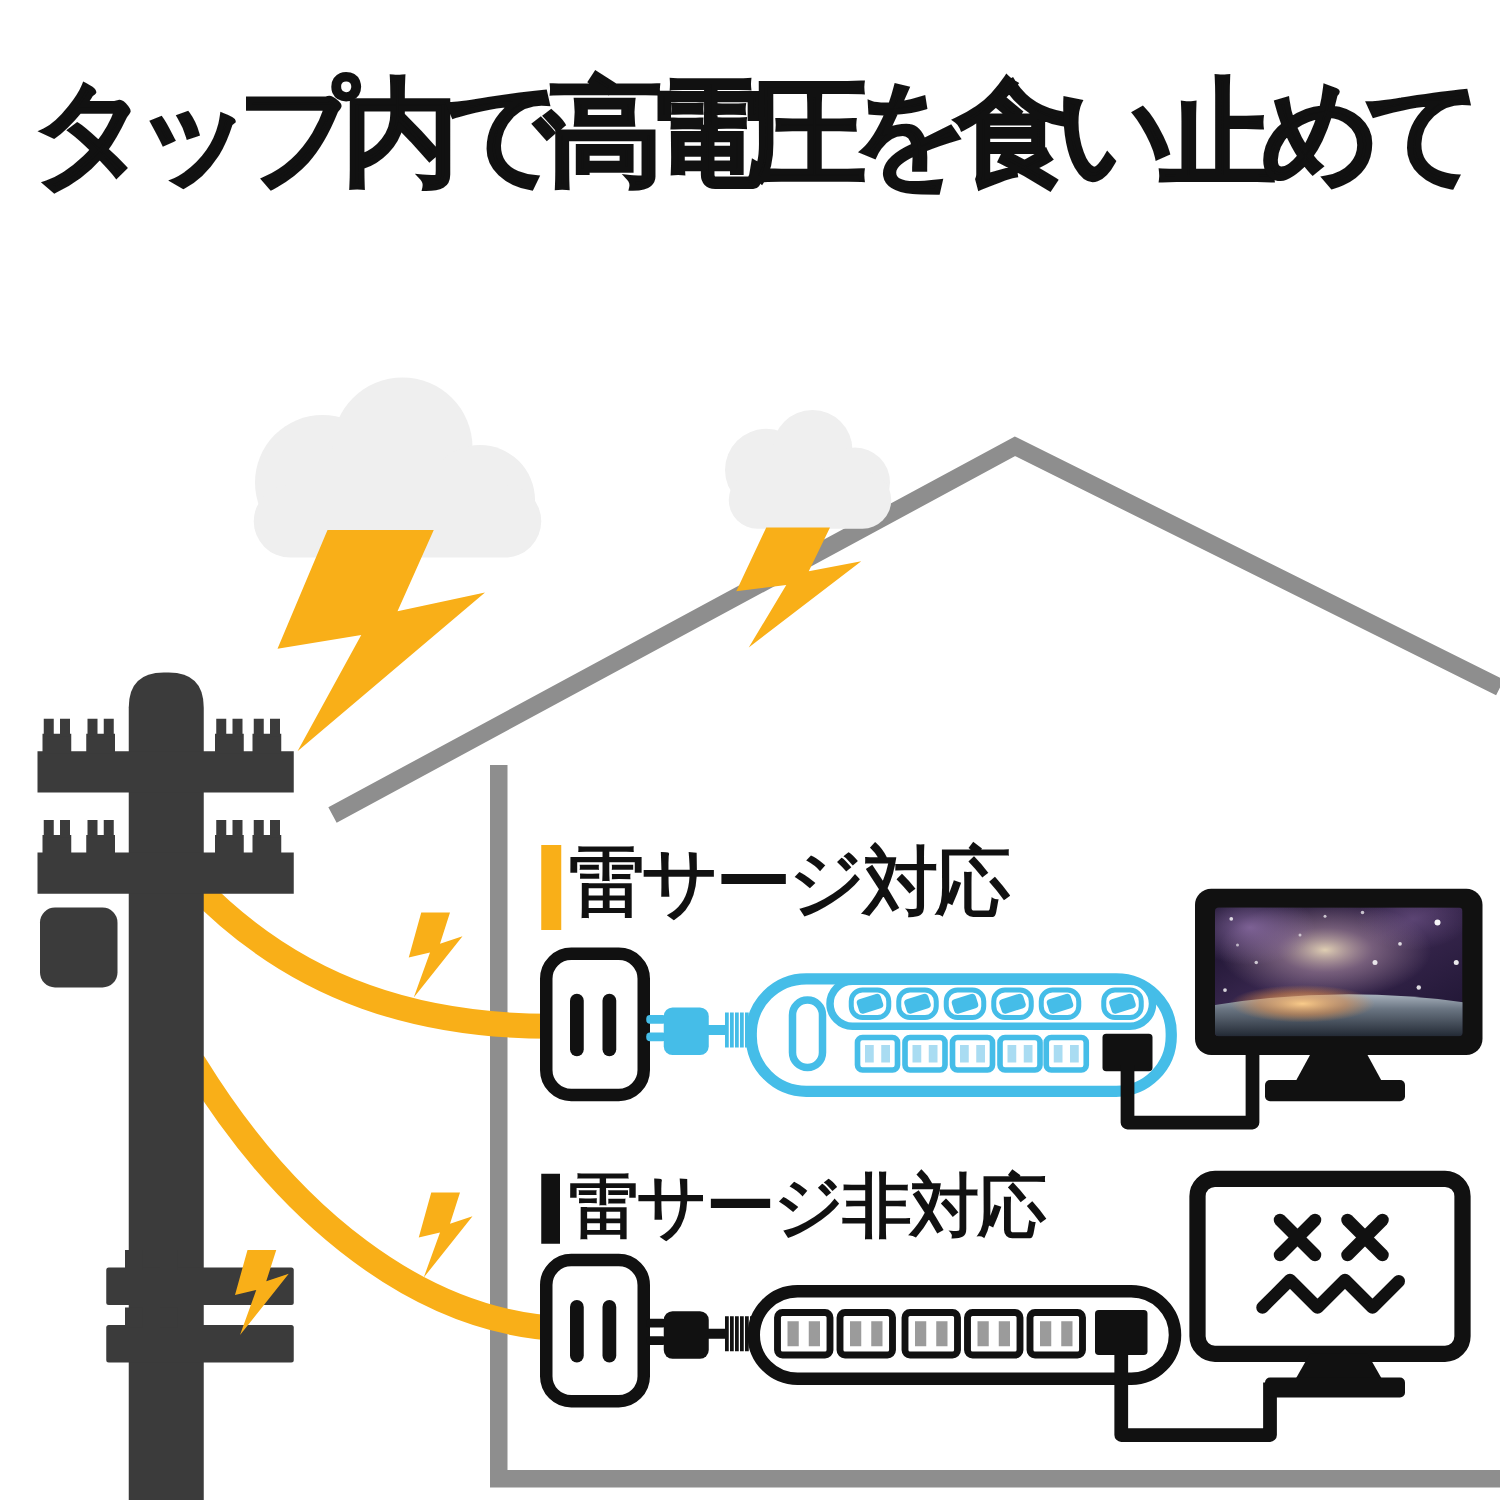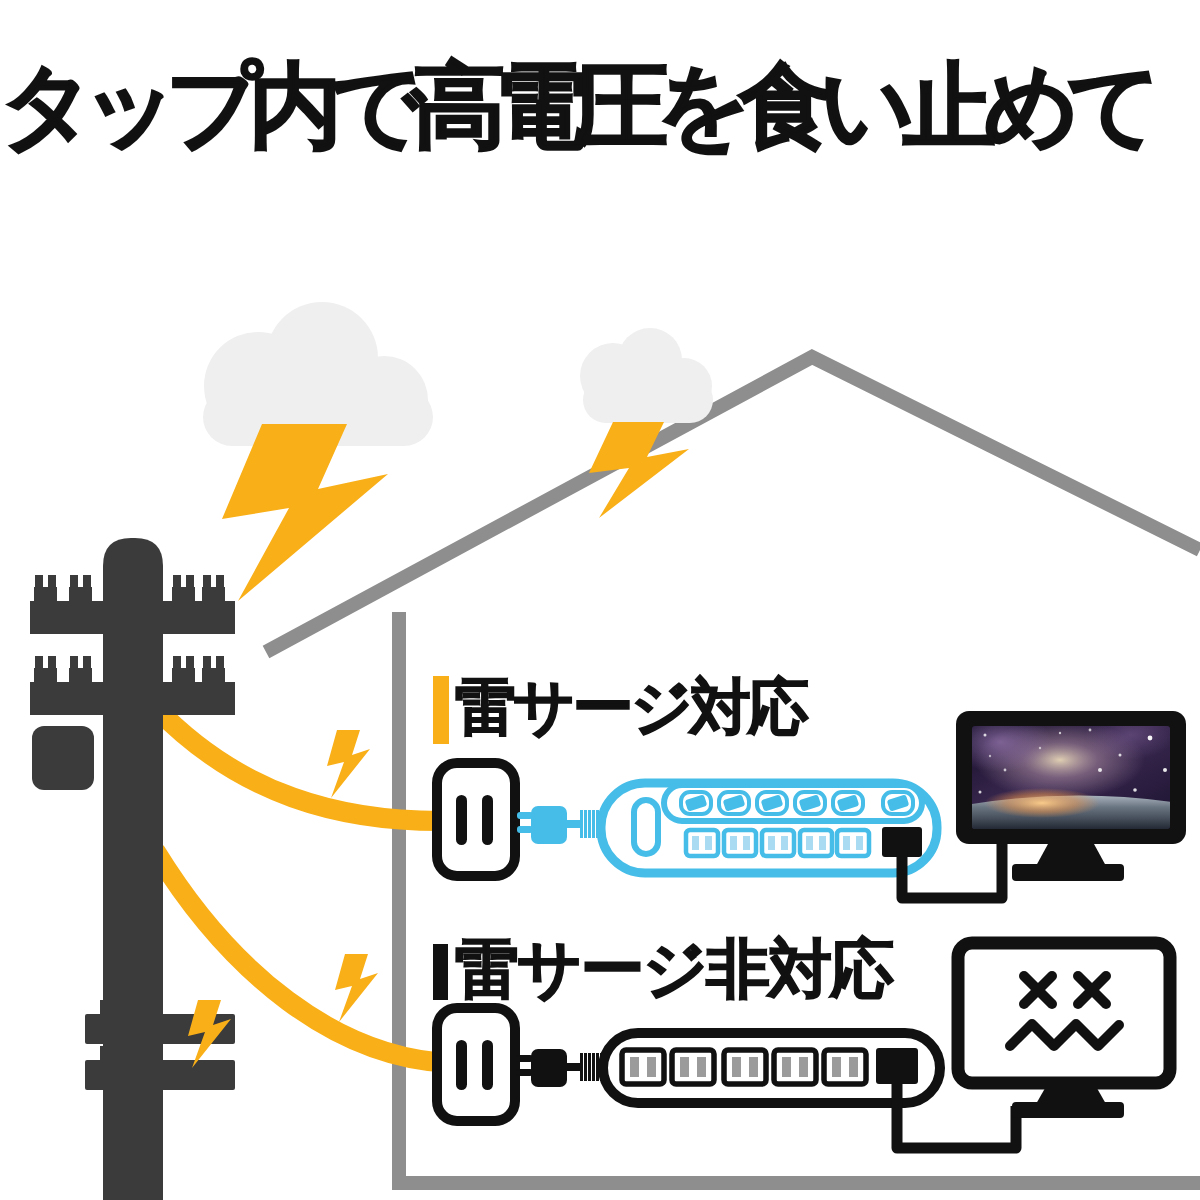--- a/index.html
+++ b/index.html
@@ -8,7 +8,7 @@
     font-family:"Liberation Sans","DejaVu Sans",sans-serif;color:var(--ink,#111);
   }
   .headline{
-    position:absolute;top:58px;left:0;width:1200px;z-index:3;
+    position:absolute;top:58px;left:0;width:1200px;text-align:center;z-index:3;
     font-weight:900;color:var(--ink,#111);
   }
   .headline .line1{

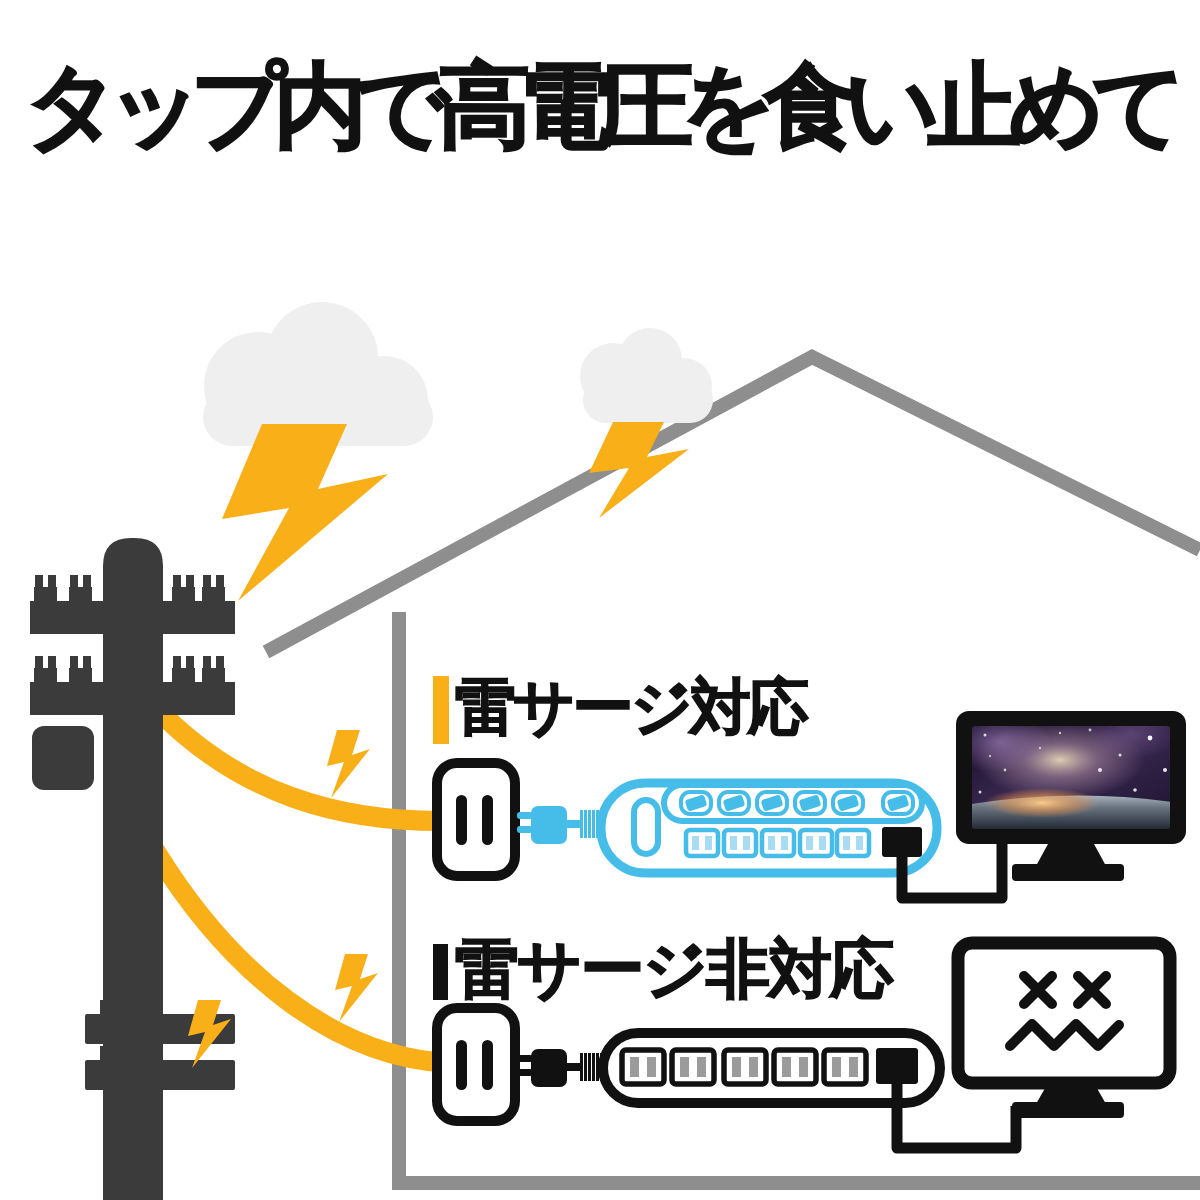--- a/index.html
+++ b/index.html
@@ -20,7 +20,7 @@
     -webkit-text-stroke:2px var(--ink,#111);
   }
   .scene-label{
-    position:absolute;display:flex;align-items:center;z-index:3;font-weight:700;color:var(--ink,#111);
+    position:absolute;display:flex;align-items:flex-start;z-index:3;font-weight:400;color:var(--ink,#111);
   }
   .scene-label .label-bar{display:inline-block;flex:none;}
   .bar-yellow{background:var(--yellow,#F9AF18);}

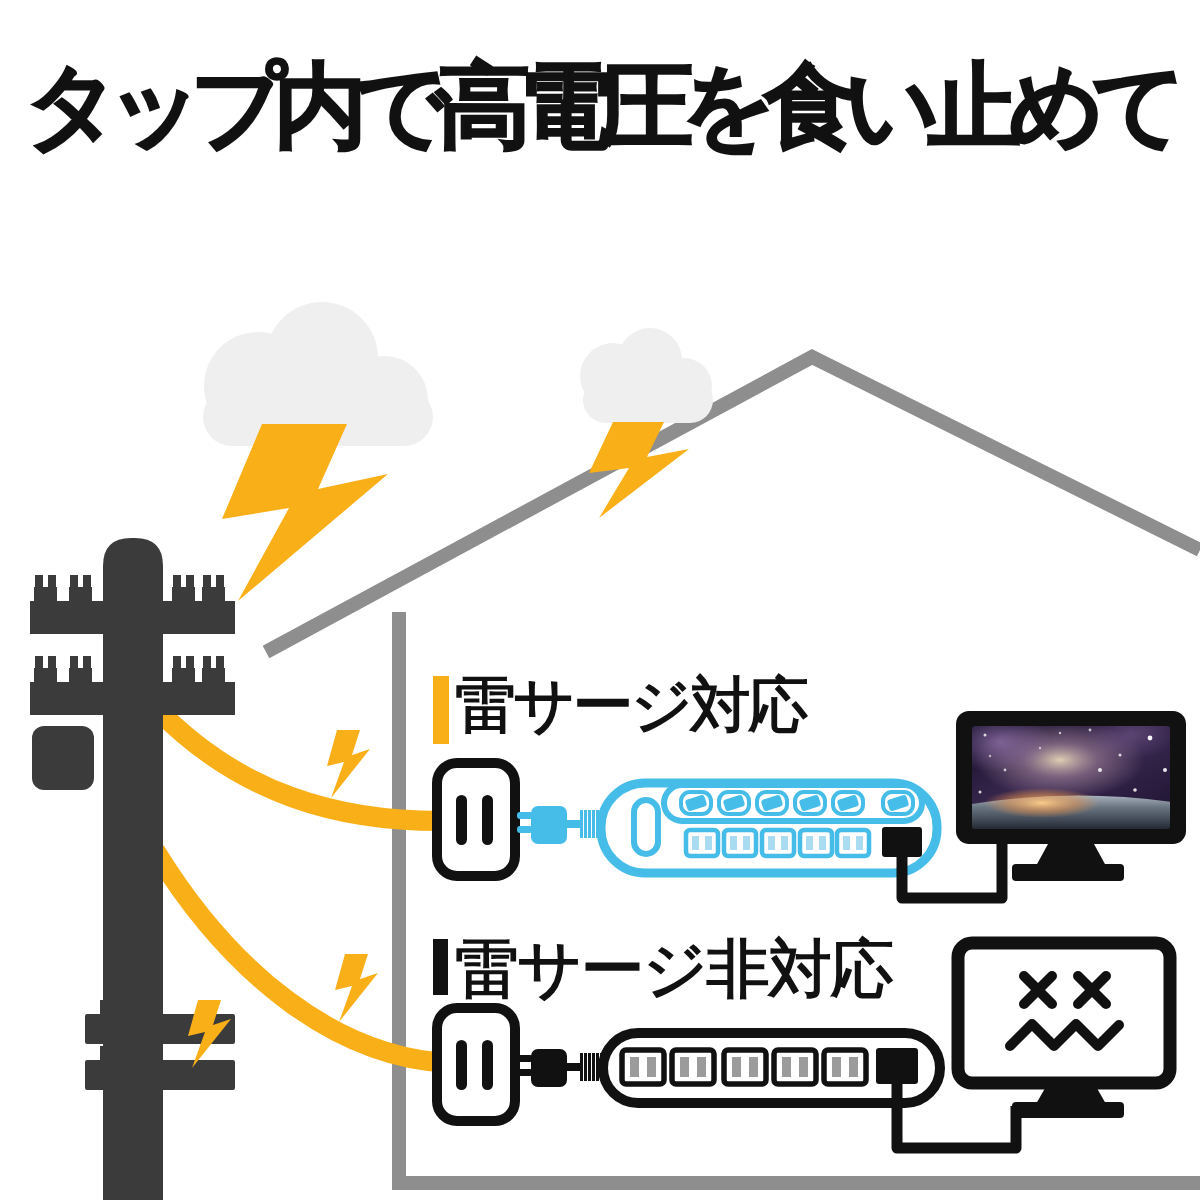--- a/index.html
+++ b/index.html
@@ -31,7 +31,7 @@
   .label-protected .label-text{font-size:61px;letter-spacing:-3px;line-height:1.15;}
   .label-unprotected{left:433px;top:934px;}
   .label-unprotected .label-bar{width:15px;height:56px;margin-right:7px;margin-top:5px;}
-  .label-unprotected .label-text{font-size:64px;letter-spacing:-2px;line-height:1.1;}
+  .label-unprotected .label-text{font-size:56px;letter-spacing:-2px;line-height:1.1;}
 
   svg.illustration{position:absolute;left:0;top:0;z-index:1;}
   .house{fill:none;stroke:var(--house-gray,#8E8E8E);stroke-width:14;stroke-linejoin:miter;}

